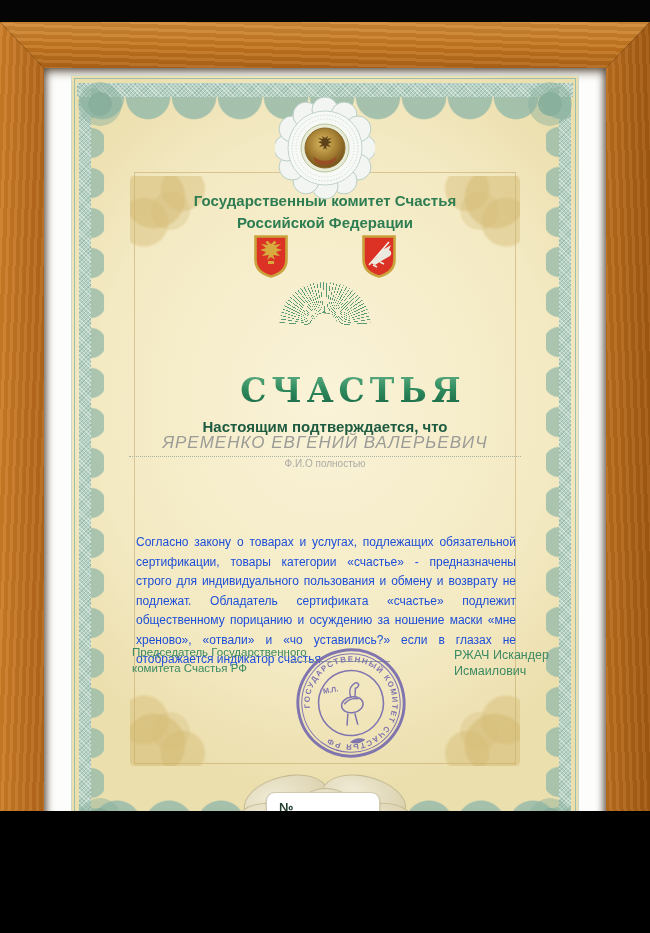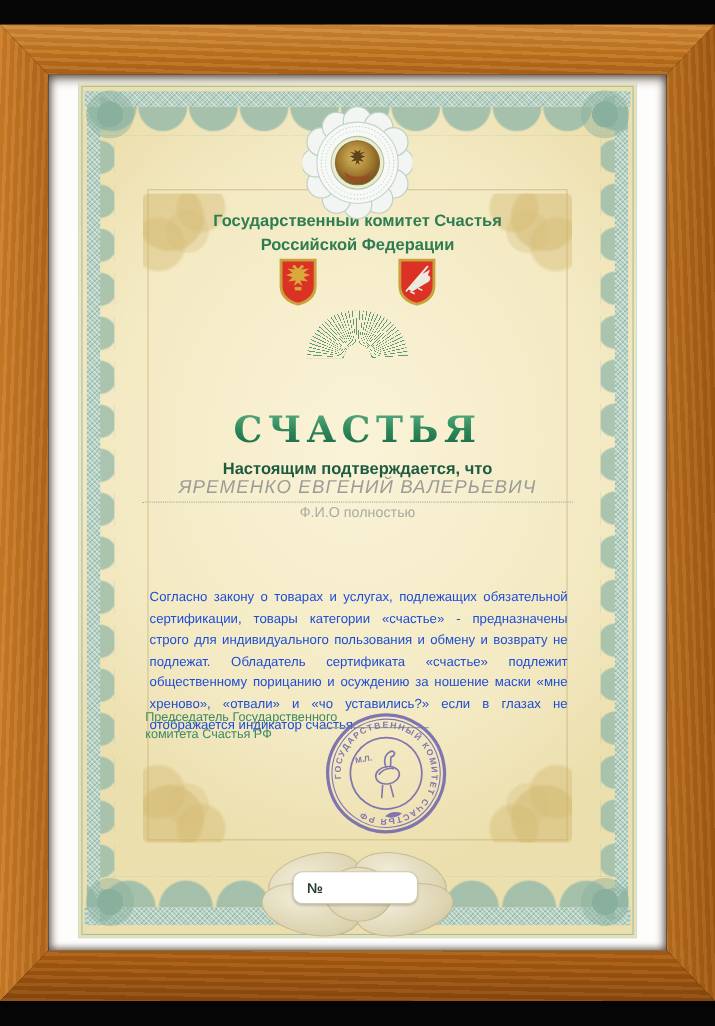--- a/index.html
+++ b/index.html
@@ -3,7 +3,7 @@
 <meta charset="utf-8">
 <style>
   html,body{margin:0;padding:0;background:#000;}
-  .stage{position:relative;width:650px;height:933px;background:#050505;overflow:hidden;
+  .stage{position:relative;width:650px;height:811px;background:#050505;overflow:hidden;
          font-family:"Liberation Sans",sans-serif;}
   
   .frame{position:absolute;left:0;top:22px;width:650px;height:888px;}

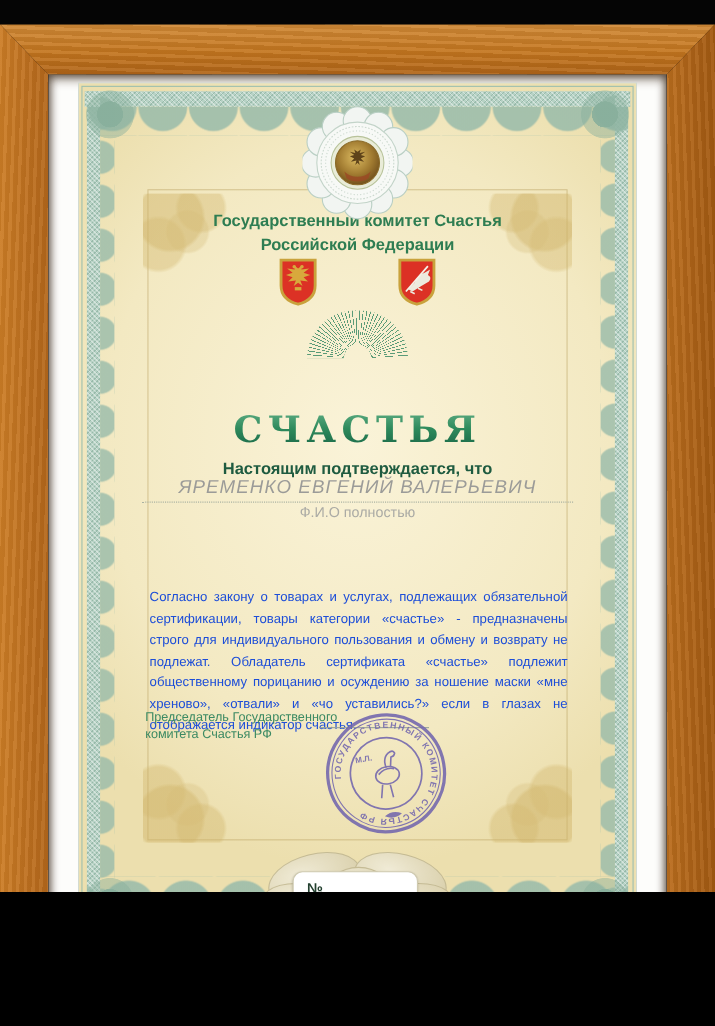--- a/index.html
+++ b/index.html
@@ -85,7 +85,7 @@
     -webkit-background-clip:text;background-clip:text;color:transparent;}
   .title2{top:295px;font-family:"DejaVu Serif",serif;font-weight:bold;font-size:33px;letter-spacing:5px;
     background:linear-gradient(#65b289 0%,#2e8a5c 48%,#176344 100%);
-    -webkit-background-clip:text;background-clip:text;color:transparent;}
+    -webkit-background-clip:text;background-clip:text;color:transparent;padding-left:28px;}
   .confirm{top:342px;font-size:15px;font-weight:bold;color:#1e5b40;}
   .name-wrap{position:absolute;left:57px;top:357px;width:392px;text-align:center;
     border-bottom:1px dotted #aab2a2;padding-bottom:3px;}

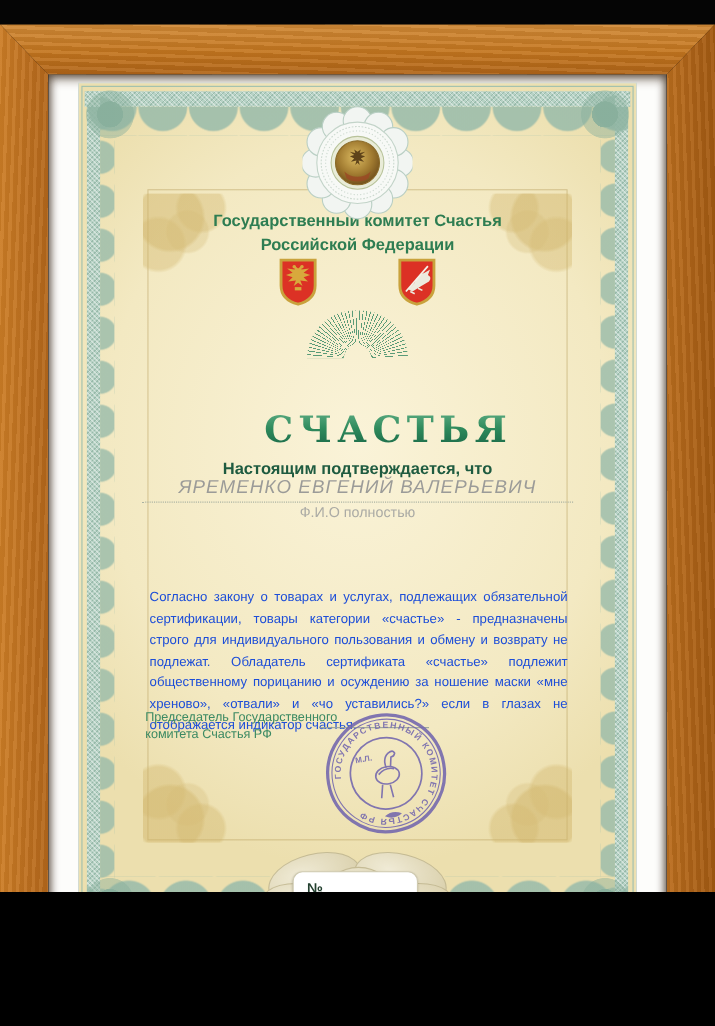--- a/index.html
+++ b/index.html
@@ -90,7 +90,7 @@
   .name-wrap{position:absolute;left:57px;top:357px;width:392px;text-align:center;
     border-bottom:1px dotted #aab2a2;padding-bottom:3px;}
   .name{font-size:17px;font-style:italic;color:#9b9b98;letter-spacing:1px;}
-  .caption{top:382px;font-size:13px;color:#ababa5;}
+  .caption{top:382px;font-size:10px;color:#ababa5;}
   .statement{top:392px;font-size:16px;font-weight:bold;color:#1e5b40;}
   .bodytxt{position:absolute;left:64px;top:419px;width:380px;font-size:12px;line-height:19.5px;
     color:#1d4ed8;text-align:justify;margin-top:38px;}

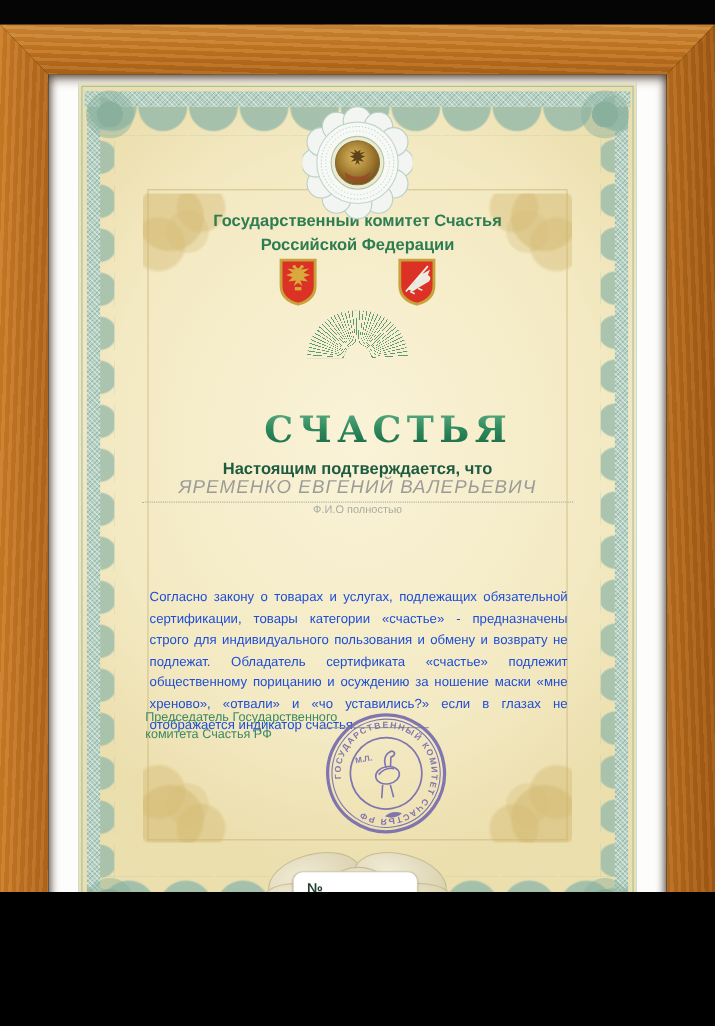--- a/index.html
+++ b/index.html
@@ -220,6 +220,7 @@
 
     <div class="sig-title">Председатель Государственного комитета Счастья РФ</div>
     <div class="sig-line"></div>
+    <div class="sig-name">РЖАЧ Искандер Исмаилович</div>
 
     <svg class="stamp" viewBox="0 0 120 120">
       <defs>

